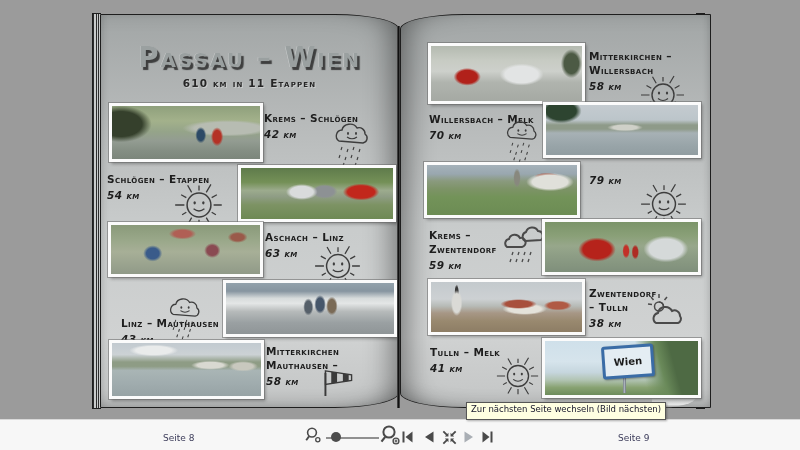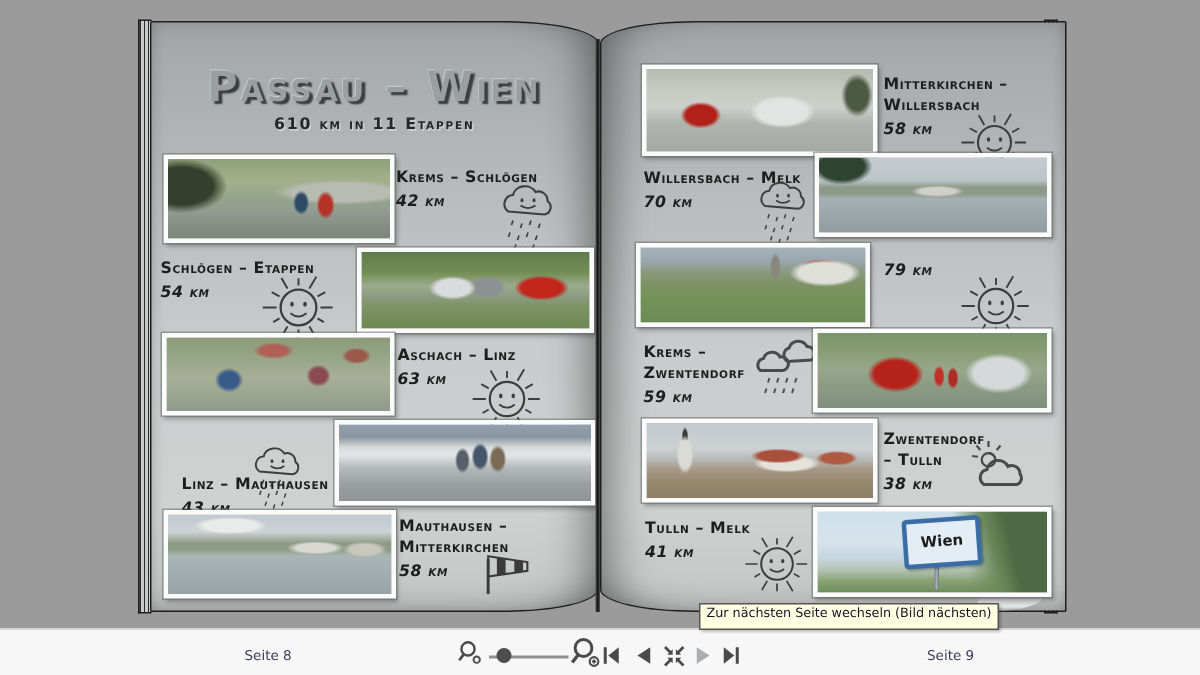--- a/index.html
+++ b/index.html
@@ -230,8 +230,8 @@
 
       <div class="photo pE" style="left:8px;top:325px;width:149px;height:53px;"></div>
       <div class="cap" style="left:165px;top:329px;width:115px;">
+        <div>Mitterkirchen</div>
         <div>Mauthausen –</div>
-        <div>Mitterkirchen</div>
         <div class="dist">58 km</div>
       </div>
       <div class="wicon" style="left:218px;top:351px;width:40px;height:31px;">

